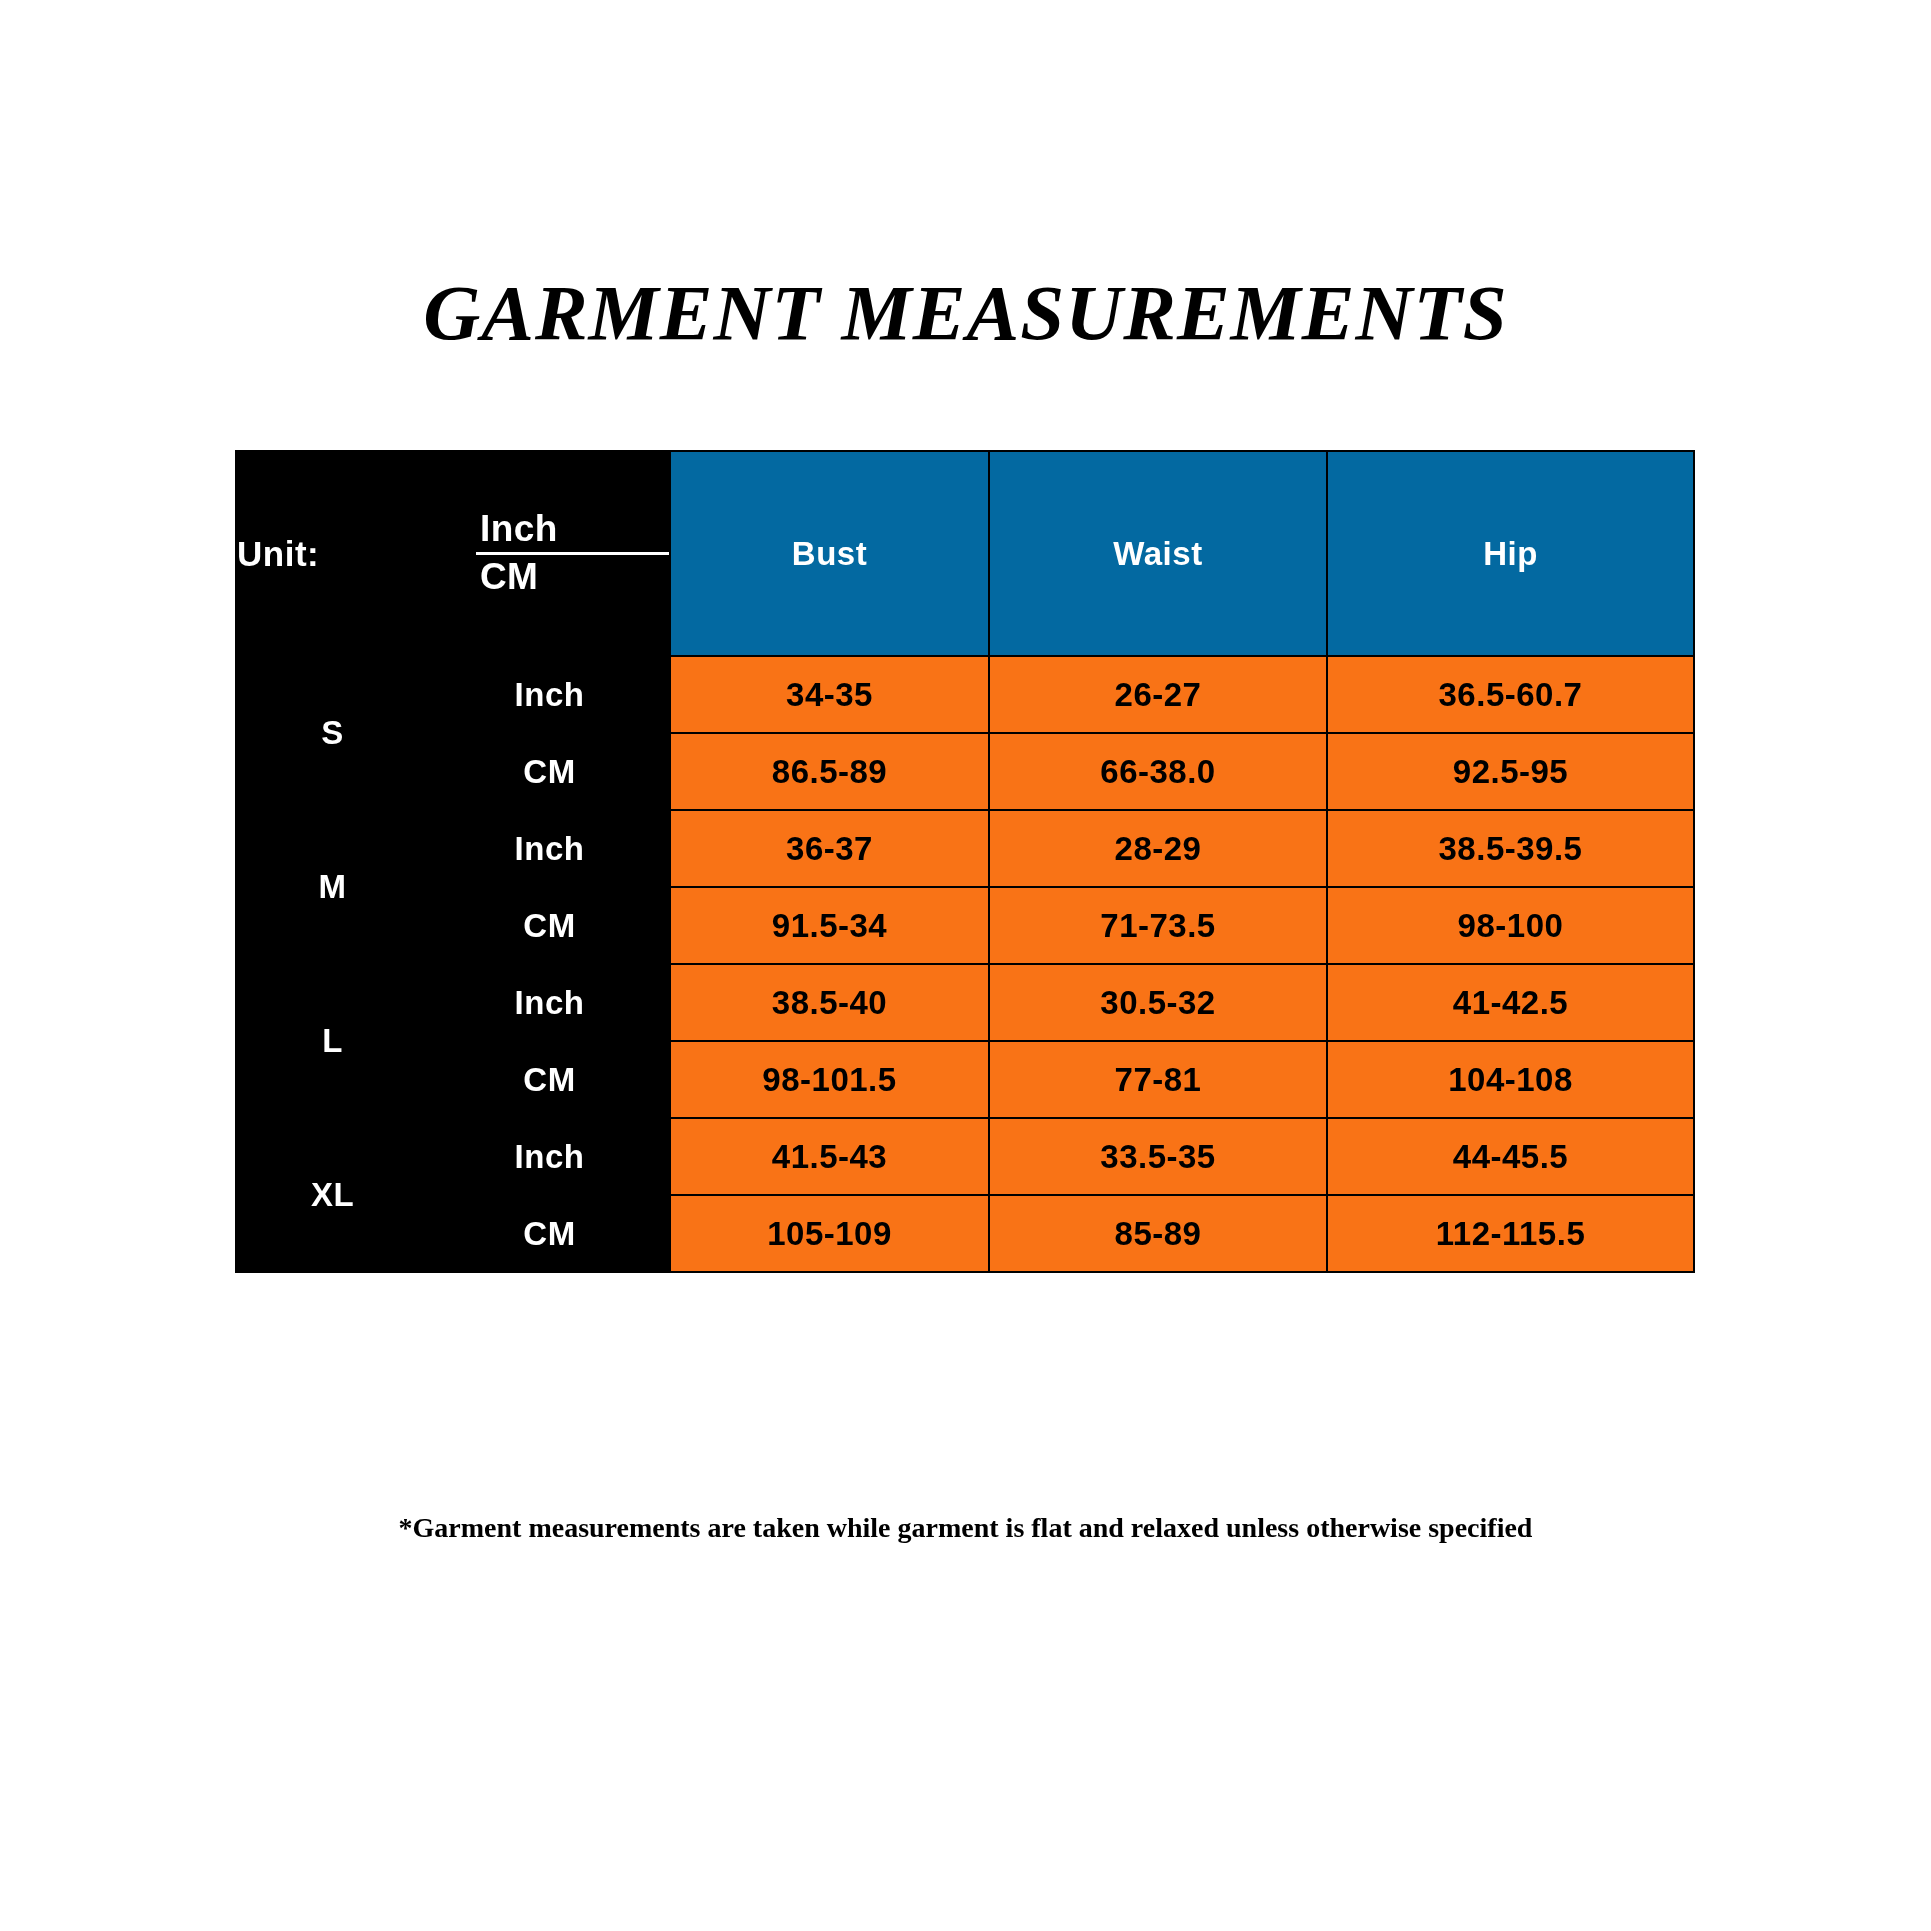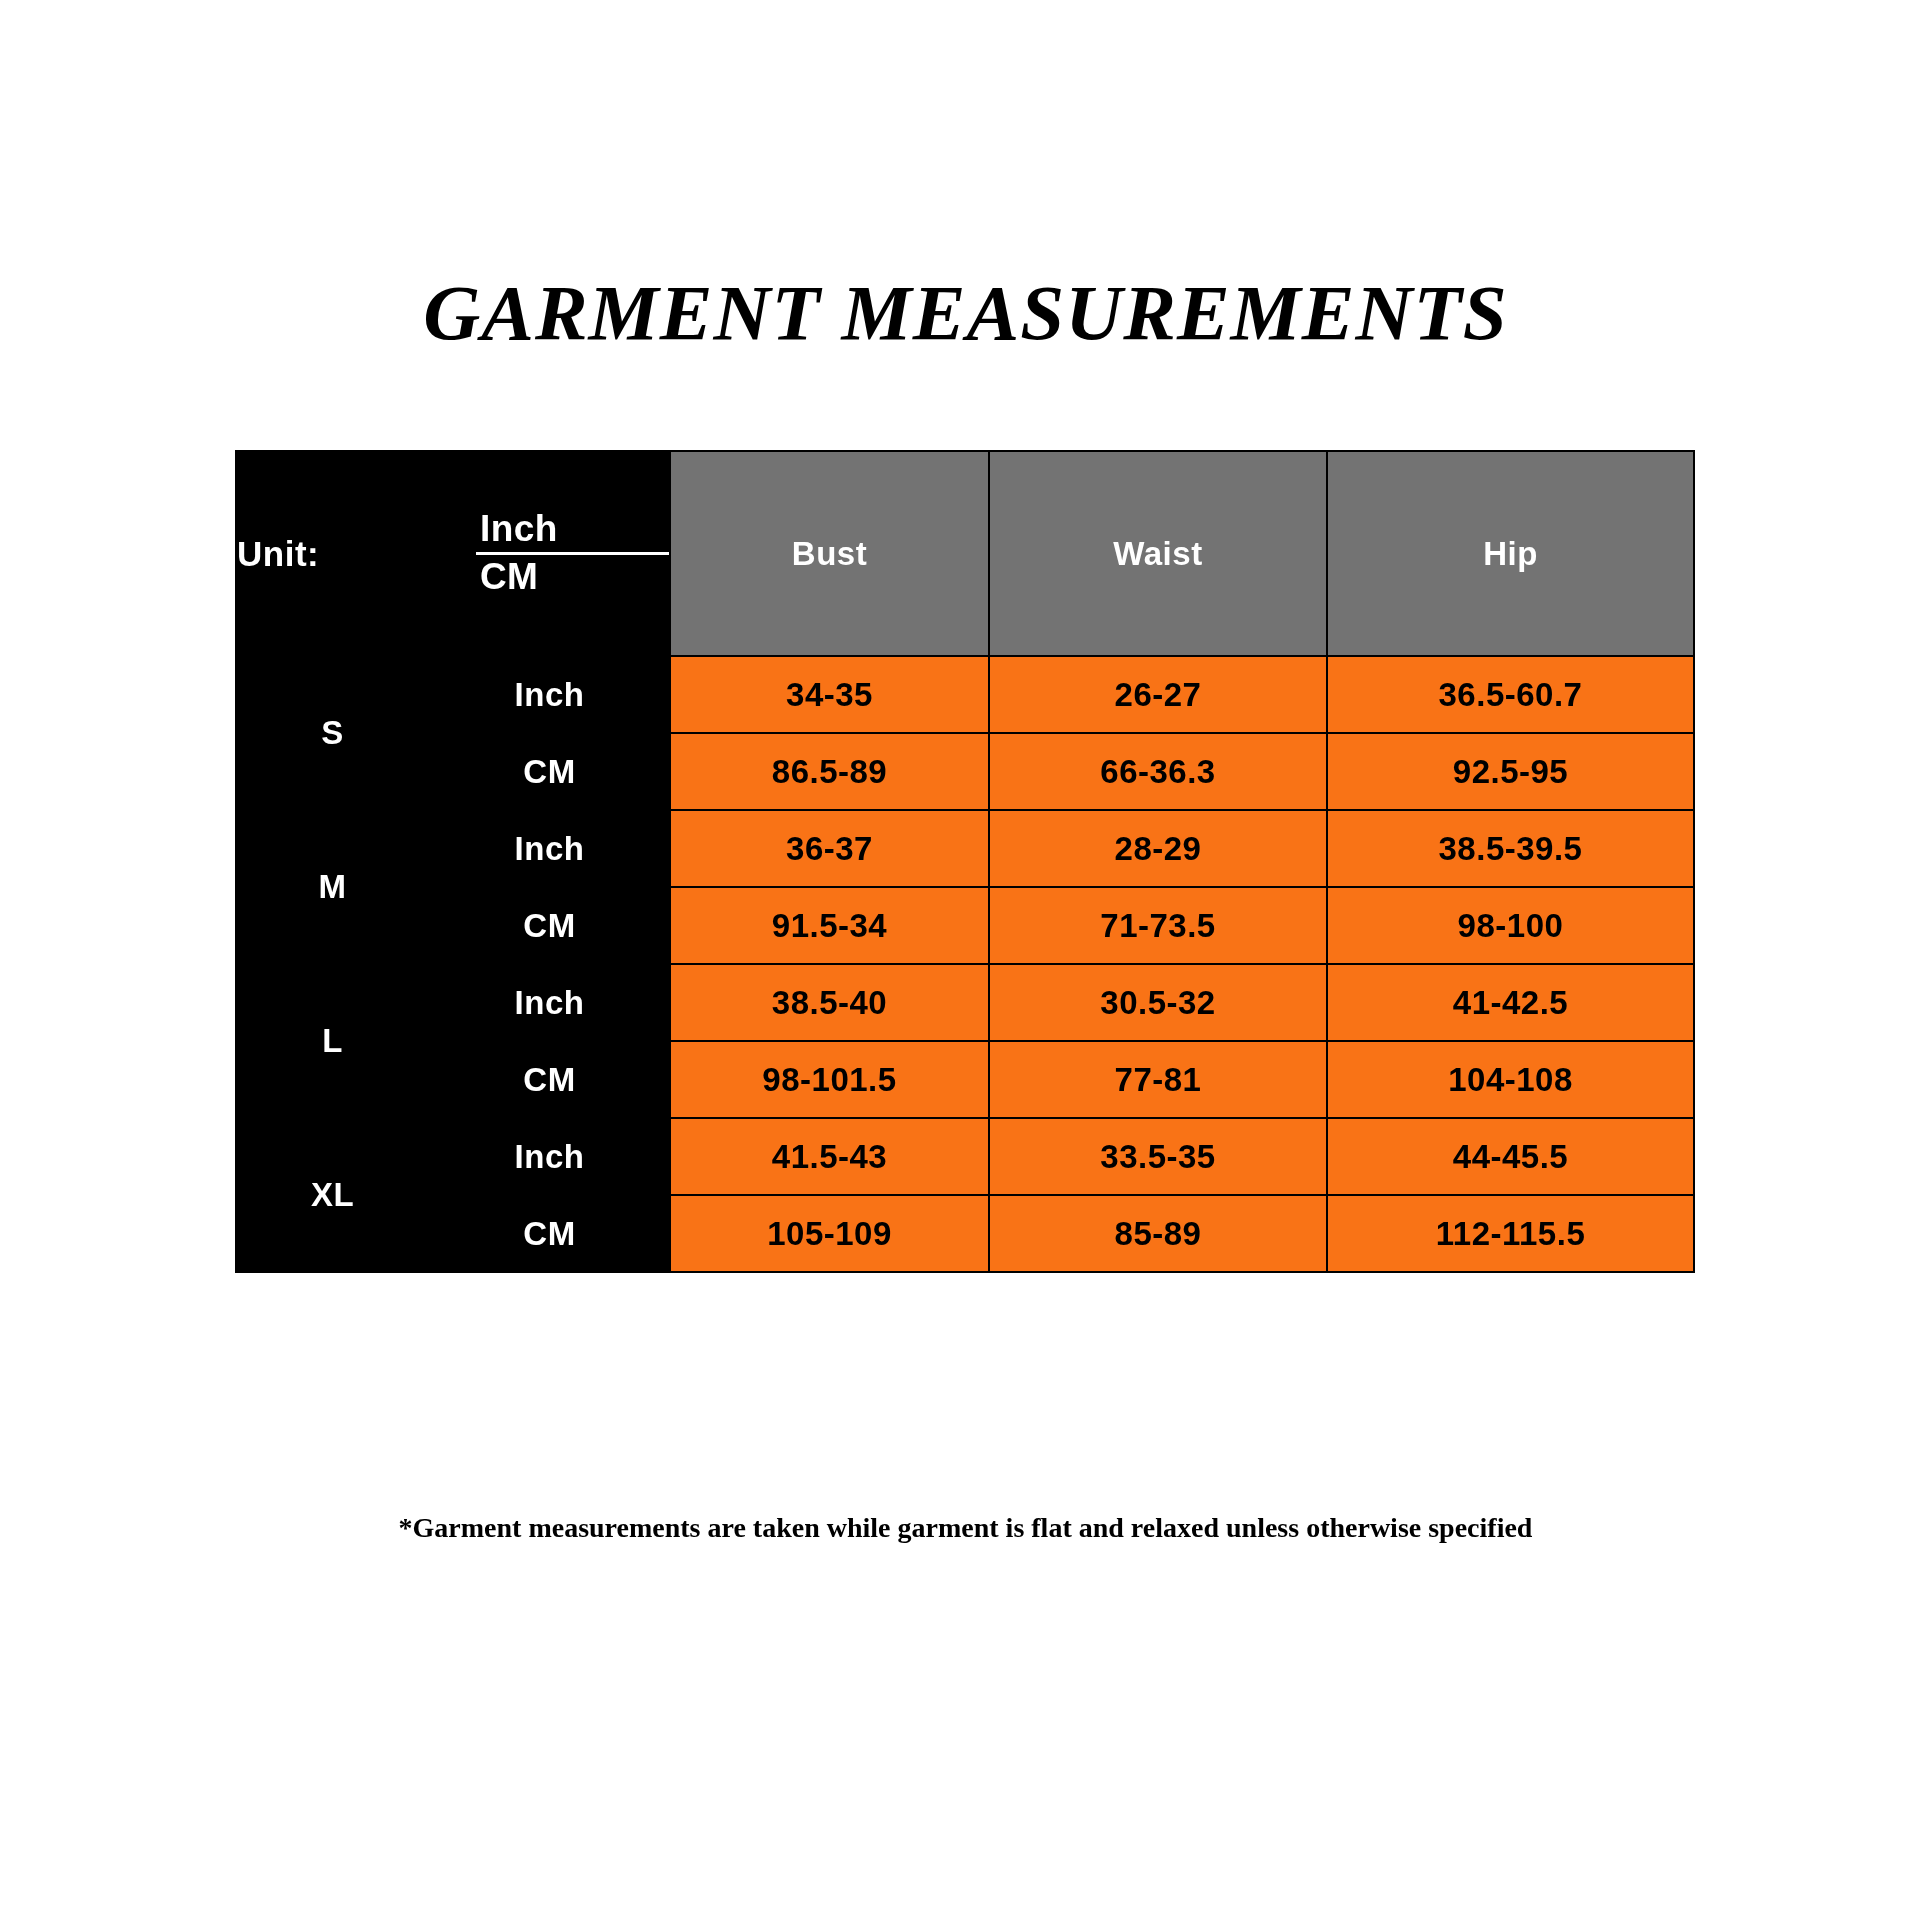--- a/index.html
+++ b/index.html
@@ -64,7 +64,7 @@
   col.c-hip    { width: 367px; }
 
   .hdr {
-    background: #737373;
+    background: #0369a1;
     color: #ffffff;
     height: 203px;
     font-size: 37px;

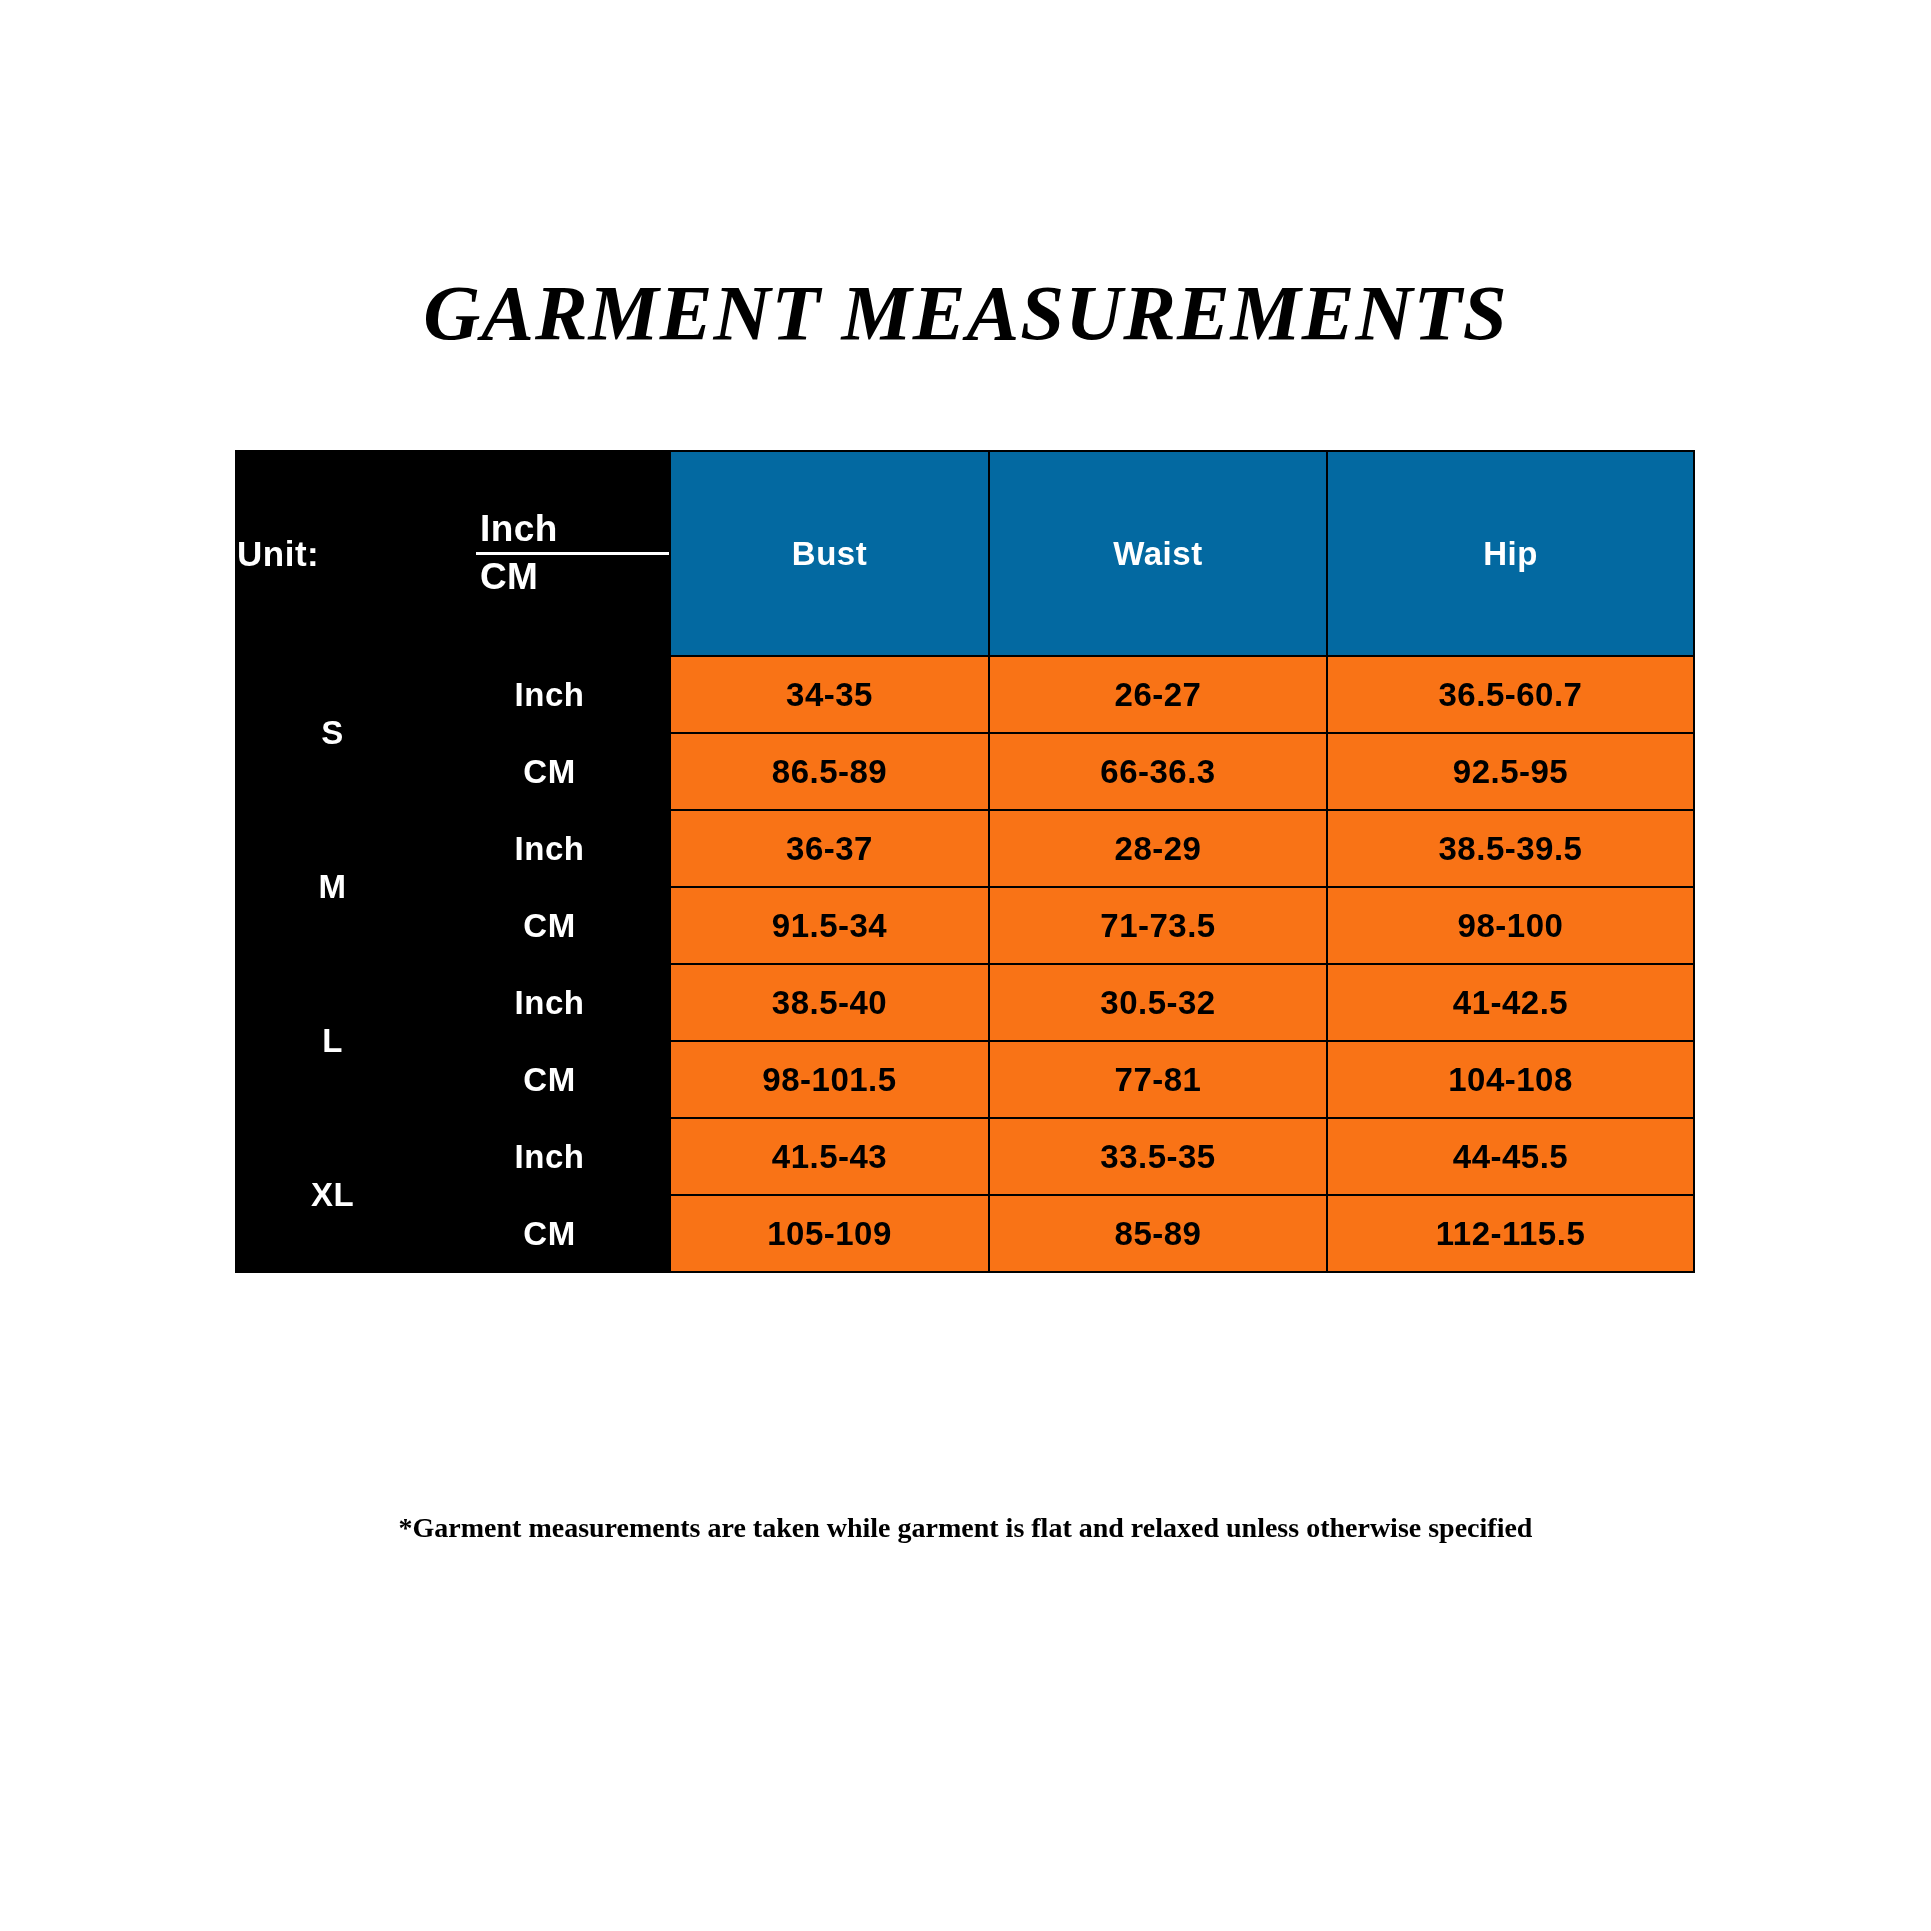--- a/index.html
+++ b/index.html
@@ -179,7 +179,7 @@
         <tr>
           <td class="unit-cell">CM</td>
           <td class="val-cell">86.5-89</td>
-          <td class="val-cell">66-36.3</td>
+          <td class="val-cell">66-38.0</td>
           <td class="val-cell">92.5-95</td>
         </tr>
 

